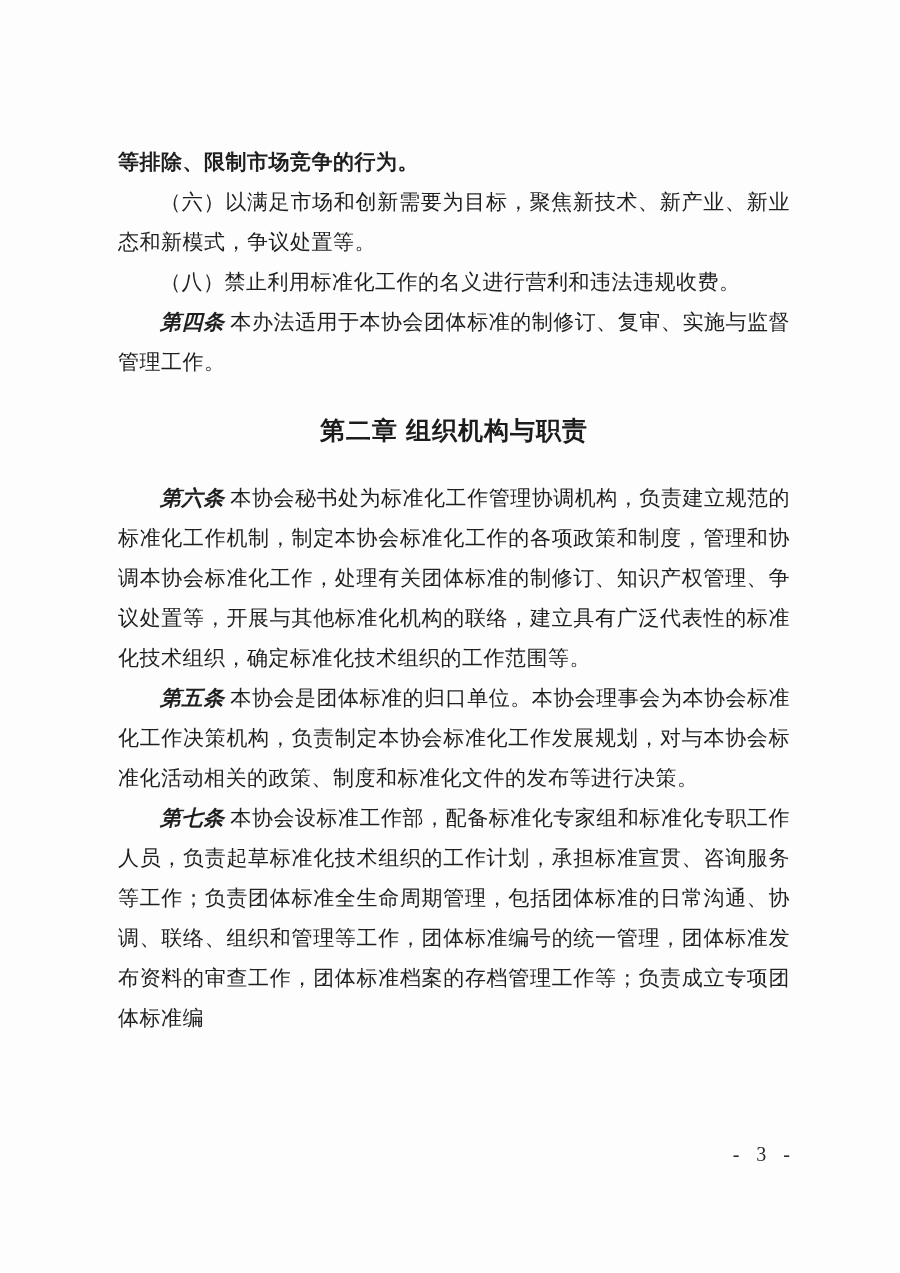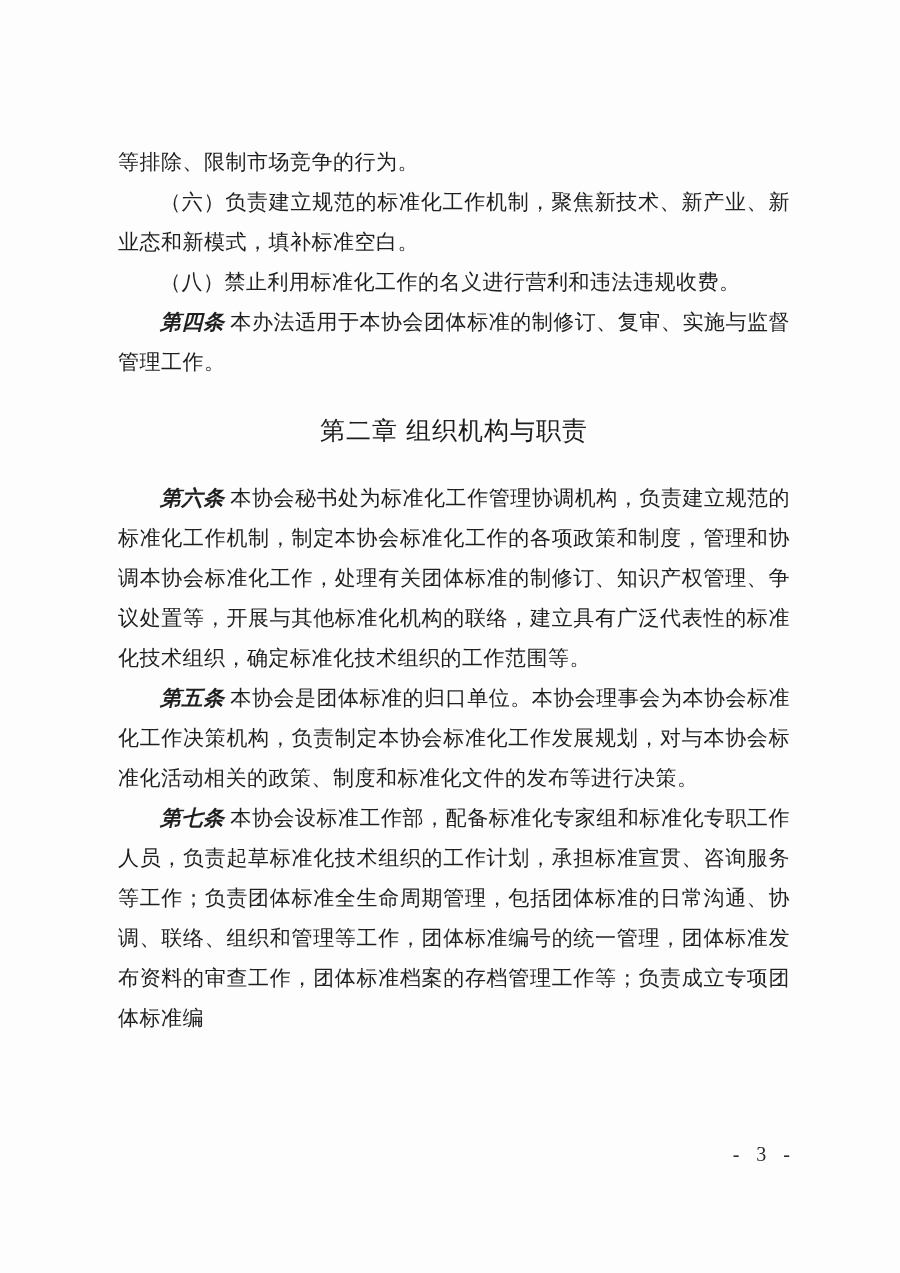--- a/index.html
+++ b/index.html
@@ -33,6 +33,7 @@
   }
   .para.flush {
     text-indent: 0;
+    font-weight: bold;
   }
   .lead {
     font-weight: bold;

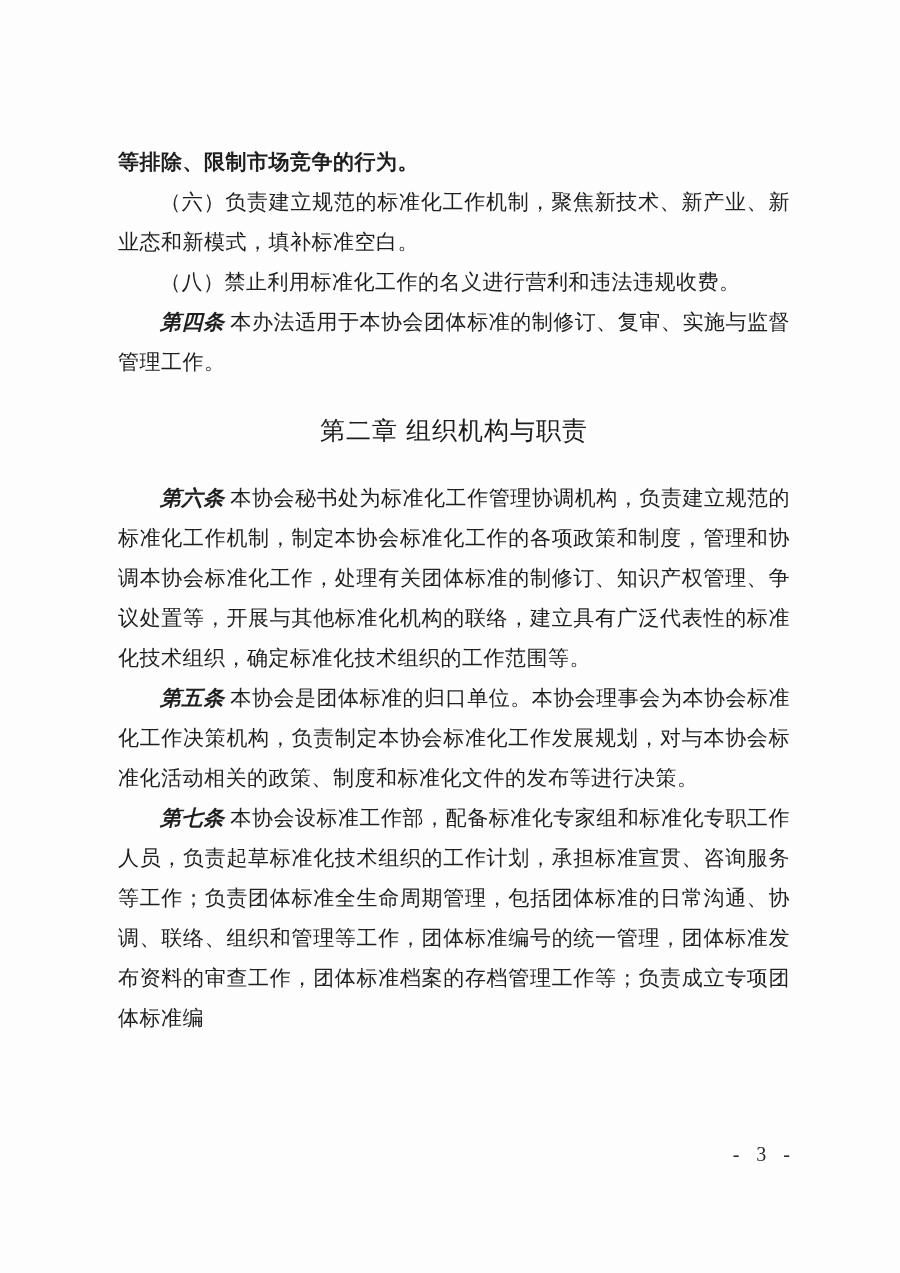--- a/index.html
+++ b/index.html
@@ -75,7 +75,7 @@
 
     <p class="para flush"><span>等排除、限制市场竞争的行为。</span></p>
 
-    <p class="para"><span>（六）负责建立规范的标准化工作机制，聚焦新技术、新产业、新业态和新模式，填补标准空白。</span></p>
+    <p class="para"><span>（六）以满足市场和创新需要为目标，聚焦新技术、新产业、新业态和新模式，争议处置等。</span></p>
 
 
     <p class="para"><span>（八）禁止利用标准化工作的名义进行营利和违法违规收费。</span></p>

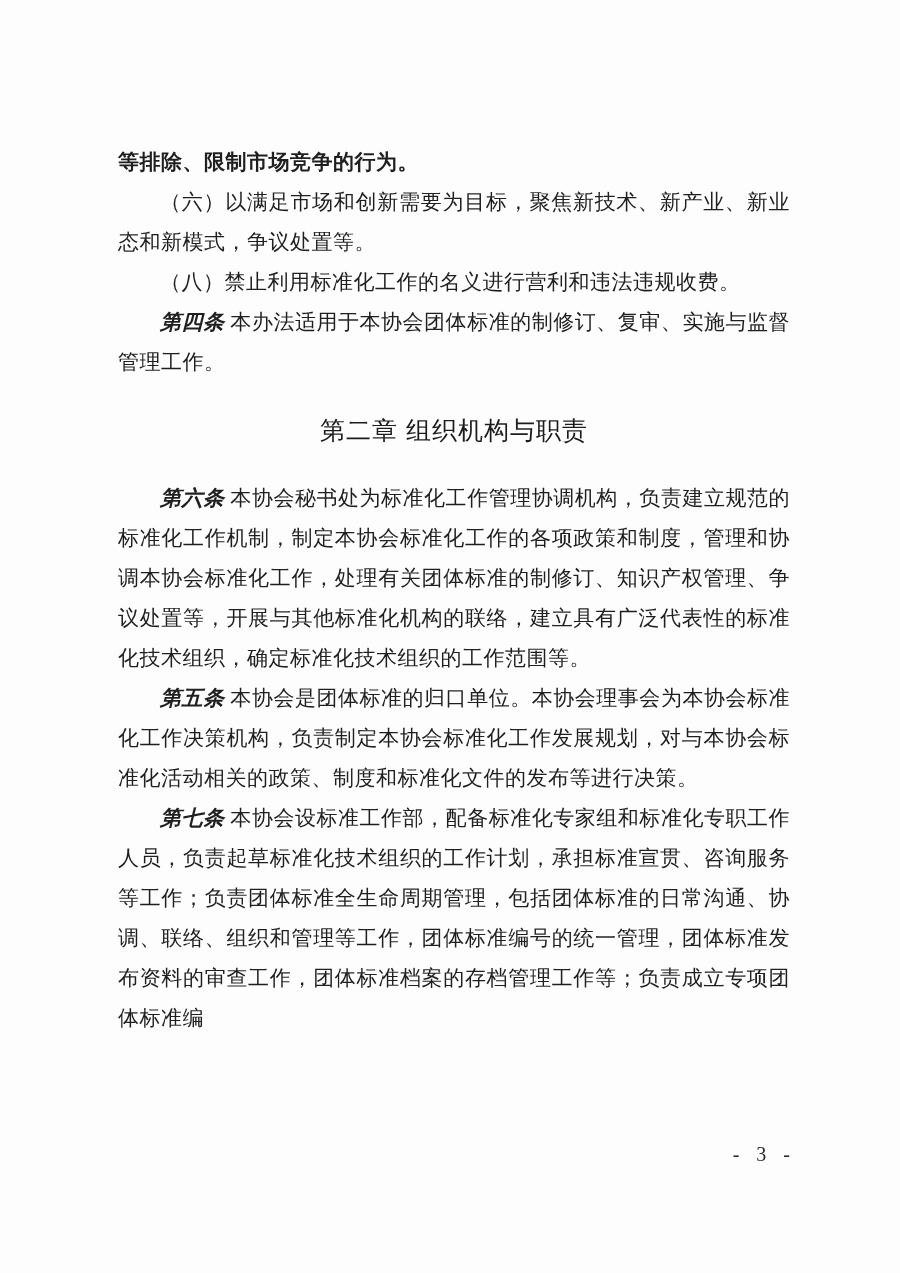--- a/index.html
+++ b/index.html
@@ -49,7 +49,7 @@
   .chapter-heading {
     margin: 30px 0 30px 0;
     font-family: "Liberation Sans", "DejaVu Sans", sans-serif;
-    font-weight: normal;
+    font-weight: bold;
     font-size: 25px;
     line-height: 36px;
     text-align: center;

